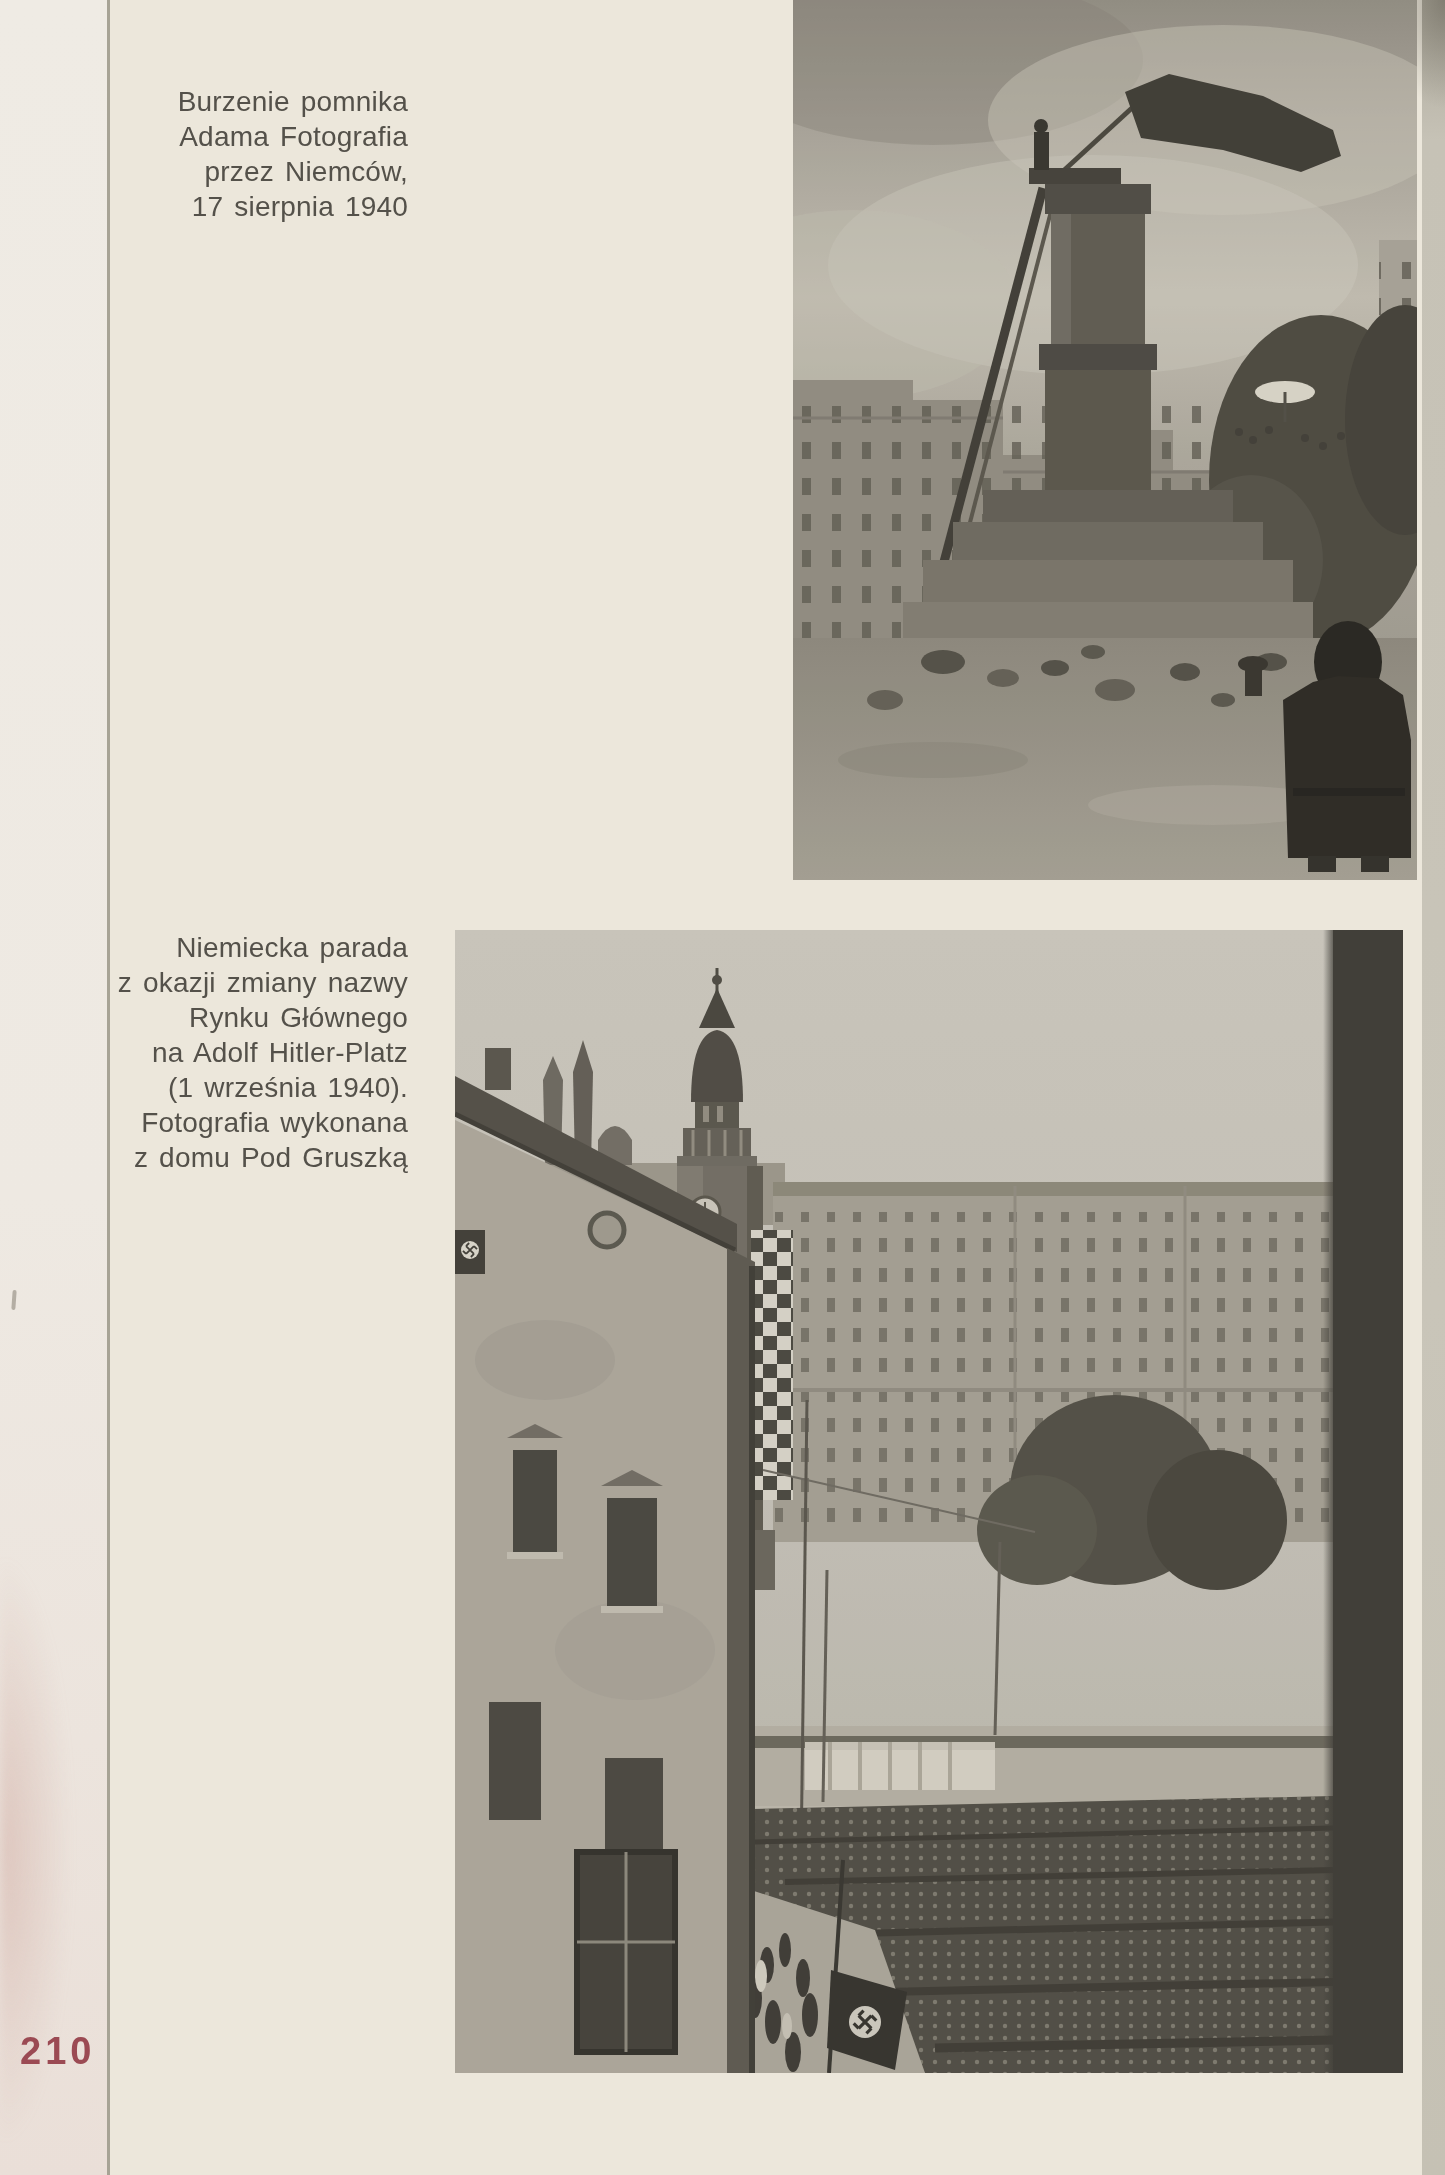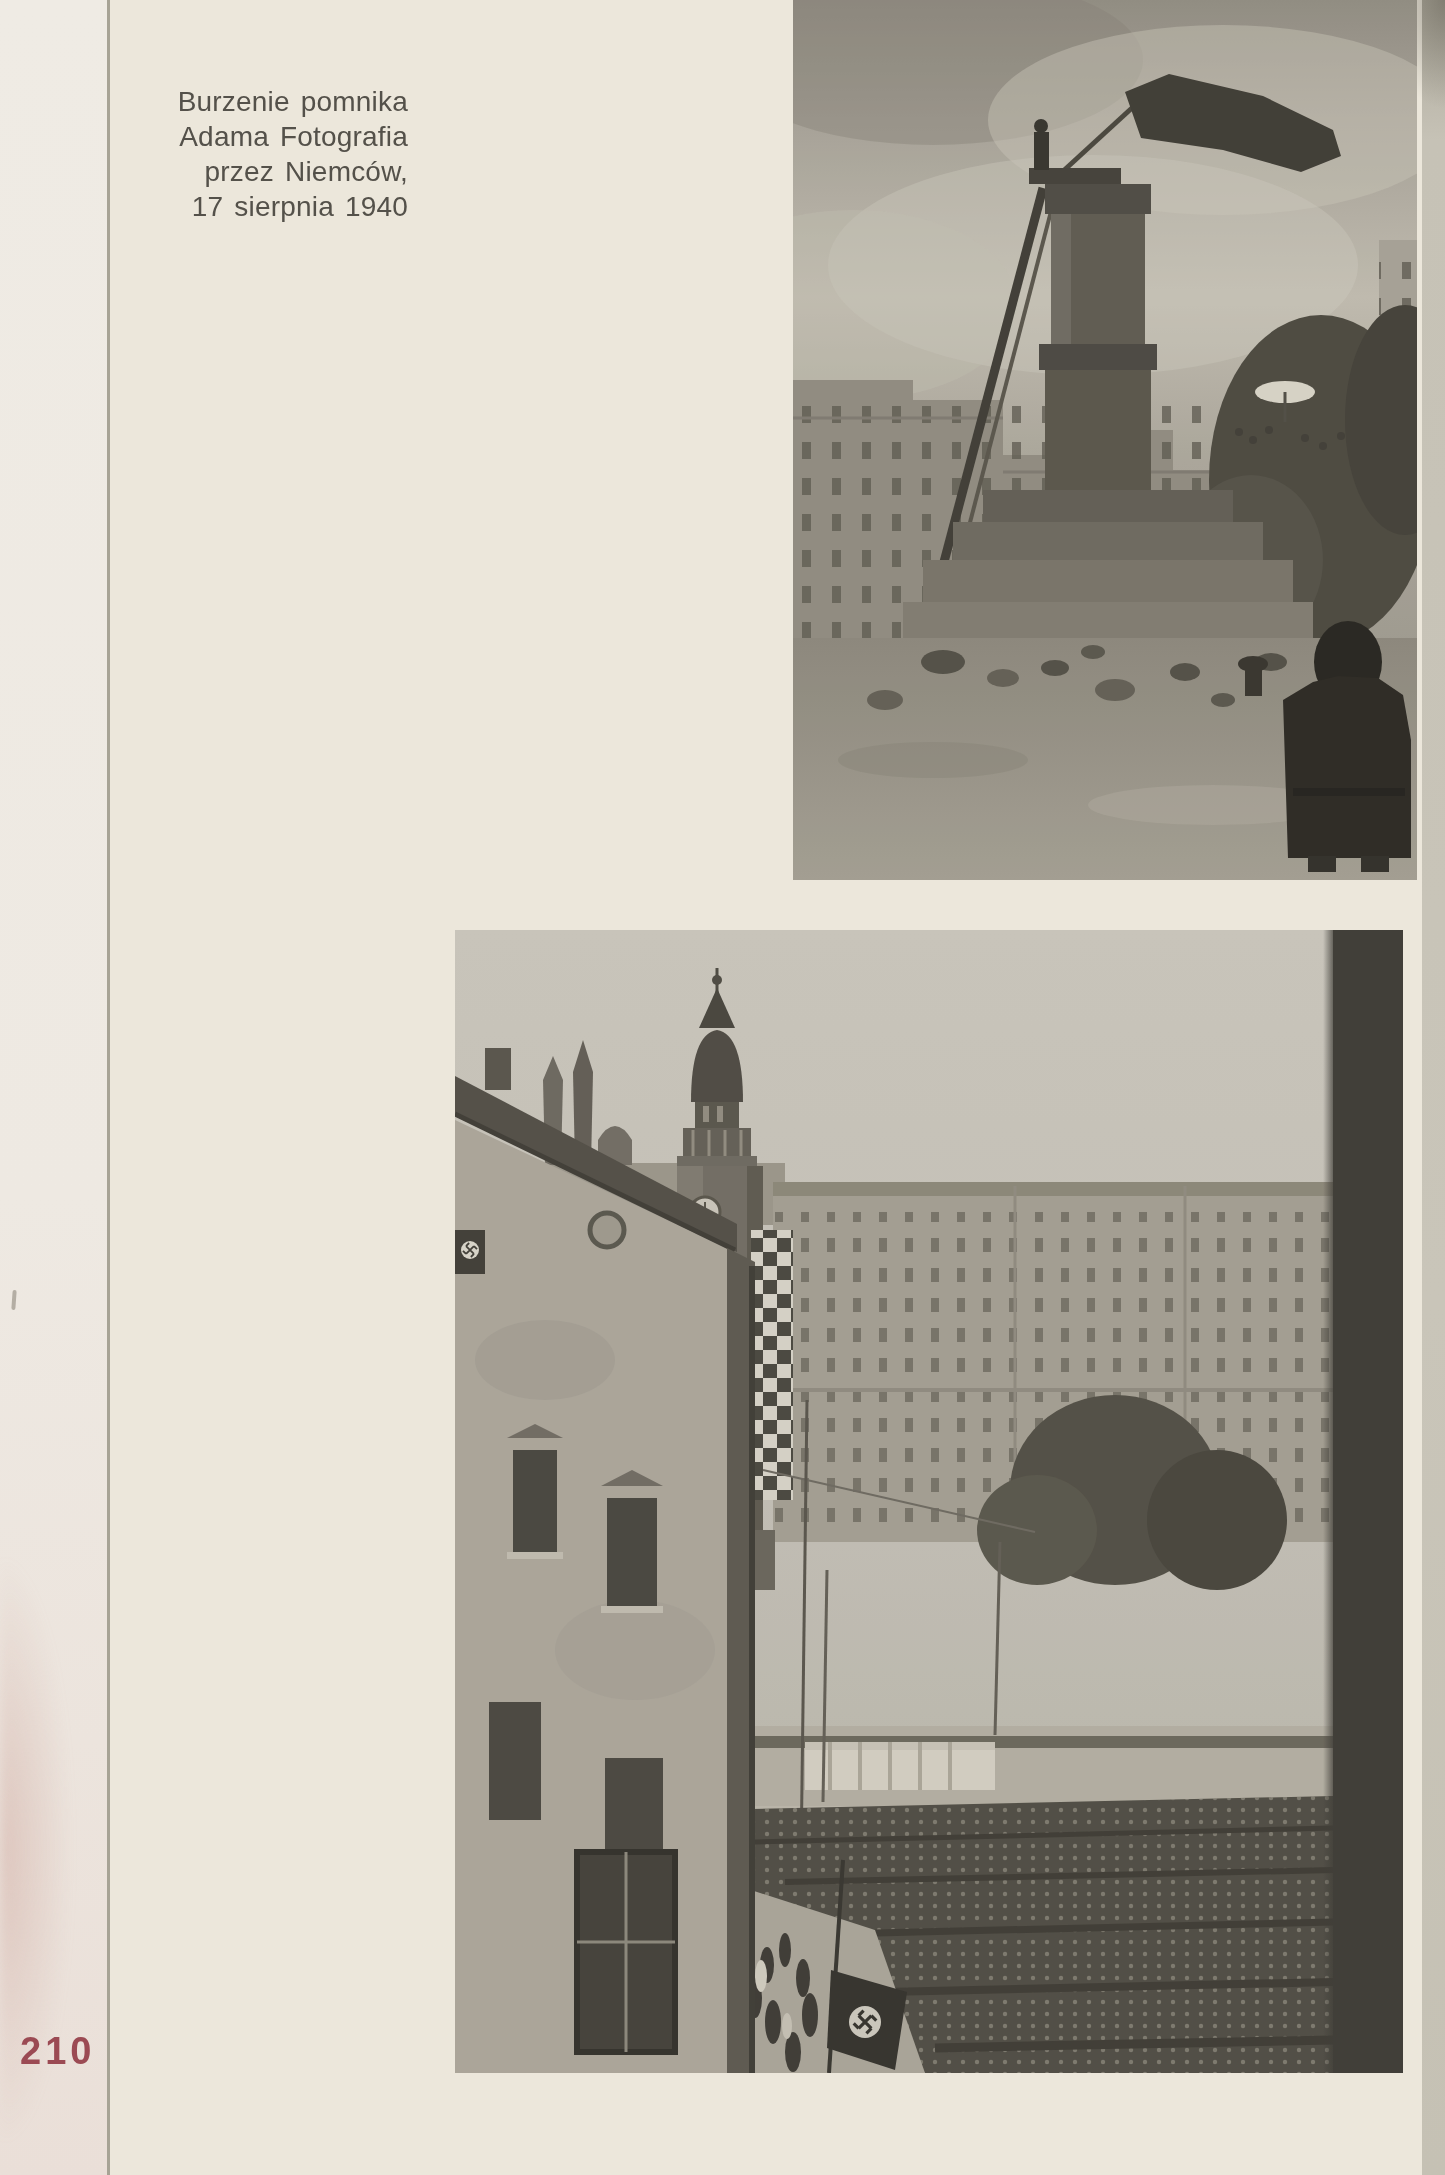--- a/index.html
+++ b/index.html
@@ -59,6 +59,15 @@
     <span>17 sierpnia 1940</span>
   </div>
 
+  <div class="caption caption-bottom">
+    <span>Niemiecka parada</span>
+    <span>z okazji zmiany nazwy</span>
+    <span>Rynku Głównego</span>
+    <span>na Adolf Hitler-Platz</span>
+    <span>(1 września 1940).</span>
+    <span>Fotografia wykonana</span>
+    <span>z domu Pod Gruszką</span>
+  </div>
 
   <div class="page-number">210</div>
 

